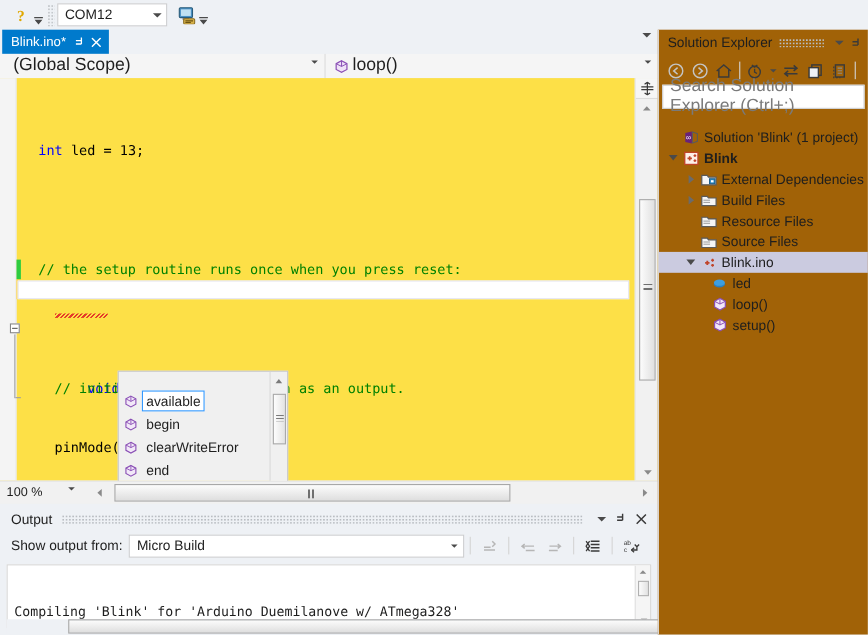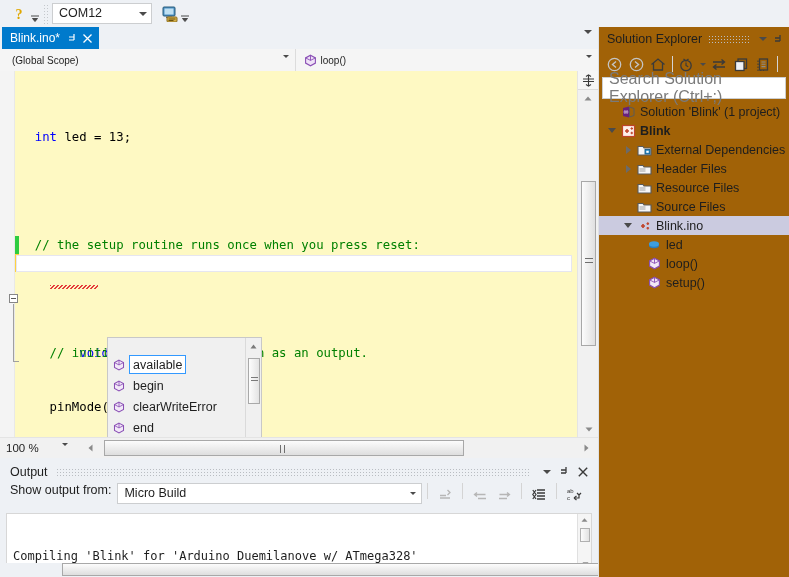--- a/index.html
+++ b/index.html
@@ -84,7 +84,7 @@
     height: 22px; display: flex; align-items: center; position: relative;
     border-right: 1px solid #dcdcdc;
   }
-  .navcombo .nlabel { padding-left: 12px; font-size: 10px; white-space: nowrap; }
+  .navcombo .nlabel { padding-left: 12px; font-size: 16px; white-space: nowrap; }
   .navcombo .narrow { position: absolute; right: 6px; top: 9px; }
   .scope-combo { width: 295px; }
   .member-combo { width: 303px; }

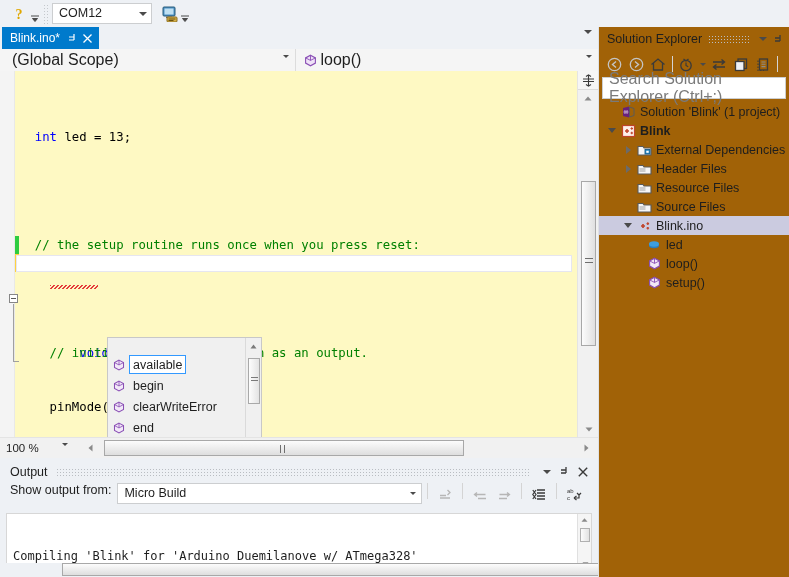--- a/index.html
+++ b/index.html
@@ -309,7 +309,7 @@
     display:flex; align-items:center; padding-left: 6px; box-sizing:border-box;
   }
   .se-search .ph { color: #7a7a7a; font-size: 16px; }
-  .se-tree { padding-top: 3px; font-size: 12.5px; }
+  .se-tree { padding-top: 16px; font-size: 12.5px; }
   .se-row {
     height: 19px; display:flex; align-items:center; white-space: nowrap;
   }

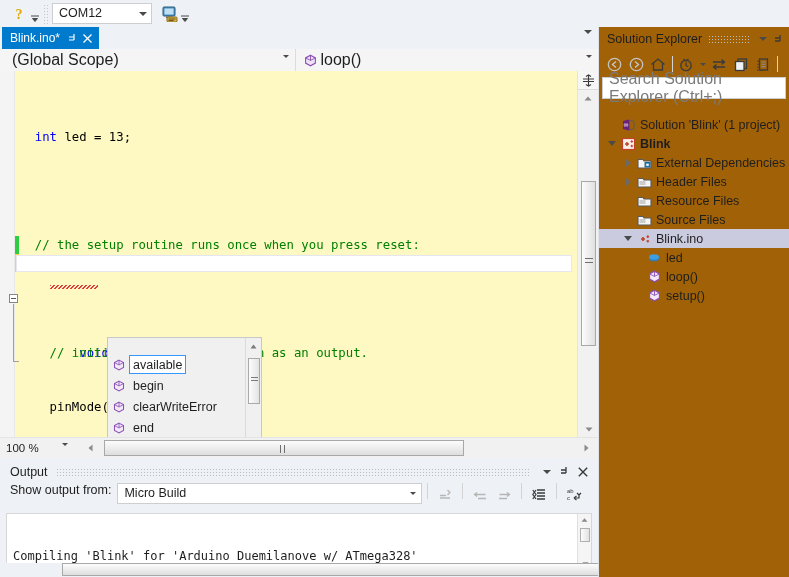--- a/index.html
+++ b/index.html
@@ -93,7 +93,7 @@
   
   .editor {
     position: absolute; left: 0; top: 71px; width: 598px; height: 366px;
-    background: #fef9c3; overflow: hidden;
+    background: #fde047; overflow: hidden;
   }
   .ed-indicator-margin {
     position: absolute; left: 0; top: 0; width: 14px; height: 366px;

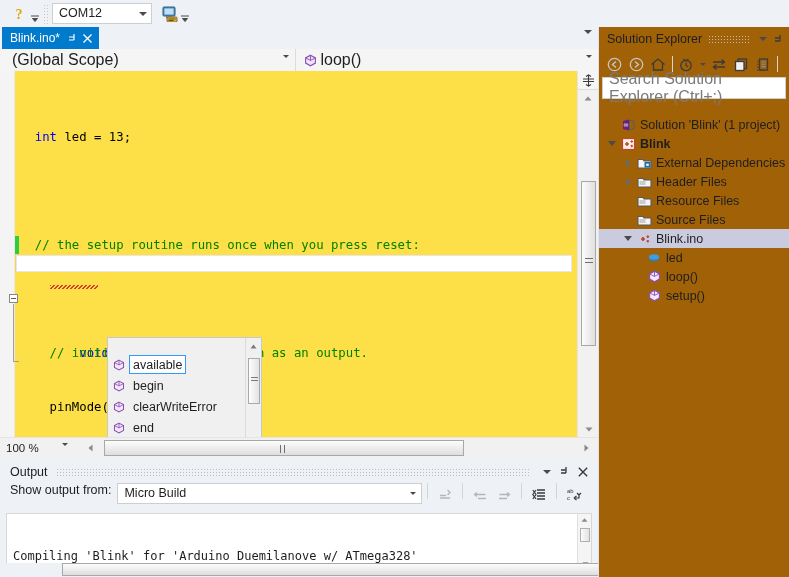--- a/index.html
+++ b/index.html
@@ -757,7 +757,7 @@
             <path d="M2.5 7 h6 M2.5 9 h6" stroke="#9a9a9a" stroke-width="0.9"></path>
           </svg>
         </span>
-        <span class="se-lbl">Header Files</span>
+        <span class="se-lbl">Build Files</span>
       </div>
 
       <div class="se-row" style="padding-left:22px;">

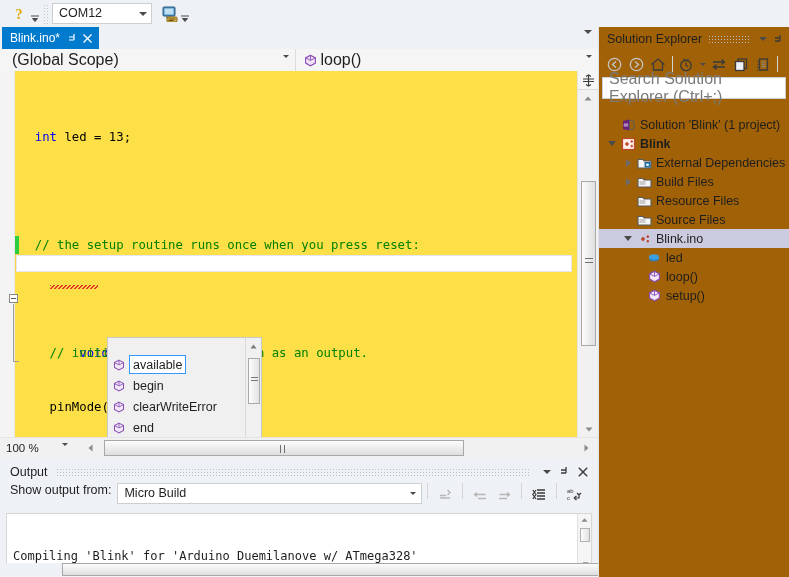--- a/index.html
+++ b/index.html
@@ -249,7 +249,7 @@
     width: 18px; height: 18px; display:flex; align-items:center; justify-content:center;
   }
   .out-toolbar {
-    height: 26px; display:flex; align-items:flex-start; padding-left: 10px;
+    height: 26px; display:flex; align-items:center; padding-left: 10px;
   }
   .out-toolbar .olabel { font-size: 12.5px; margin-right: 6px; }
   .out-combo { width: 305px; }

